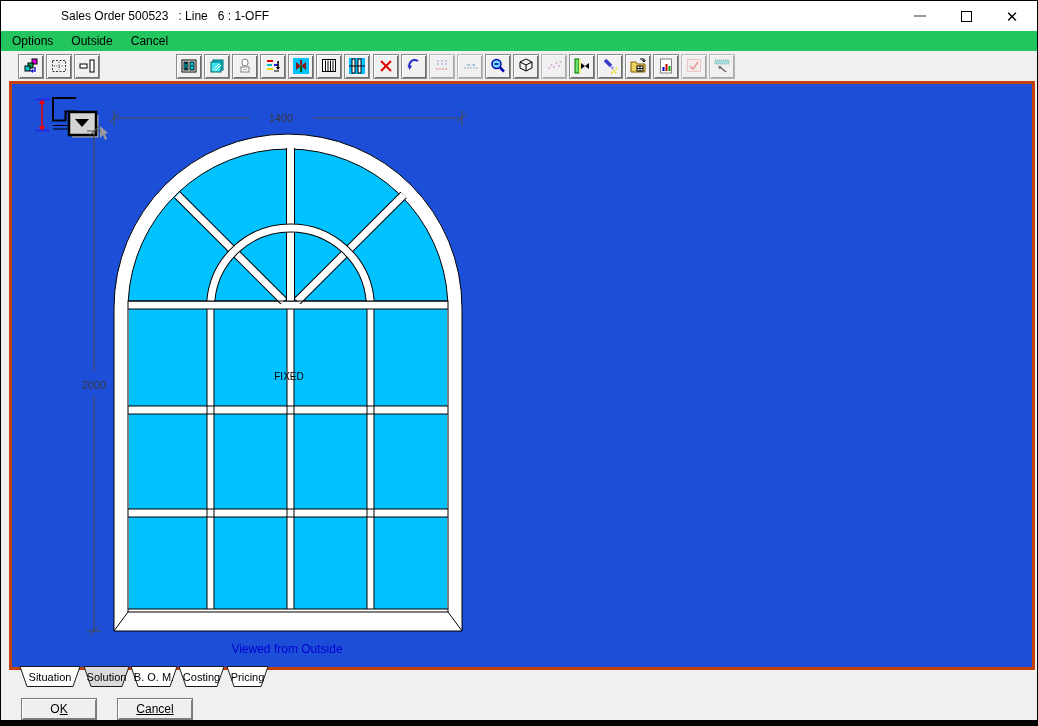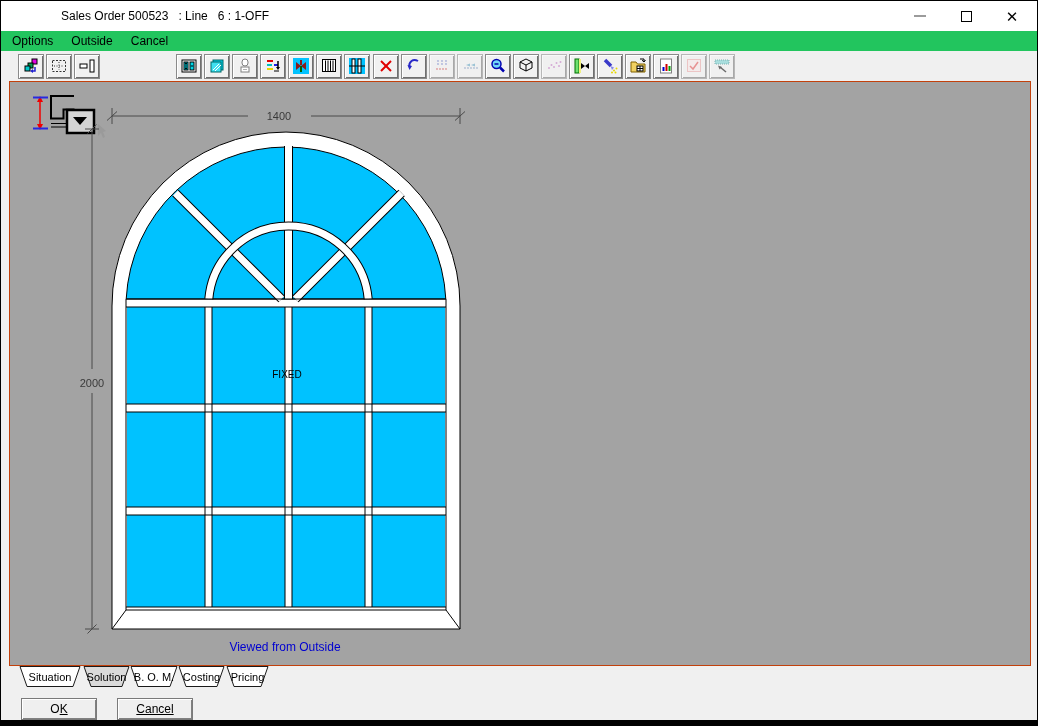--- a/index.html
+++ b/index.html
@@ -25,7 +25,7 @@
   .tbtn svg{display:block;}
   .dim{opacity:.55;}
   
-  .canvas{position:absolute;left:8px;top:80px;width:1020px;height:583px;background:#a3a3a3;border:1px solid #c2410c;}
+  .canvas{position:absolute;left:8px;top:80px;width:1020px;height:583px;background:#1d4ed8;border:3px solid #c2410c;}
   .canvas svg{display:block;}
   
   .tabbar{position:absolute;left:0;top:665px;width:300px;height:22px;}

